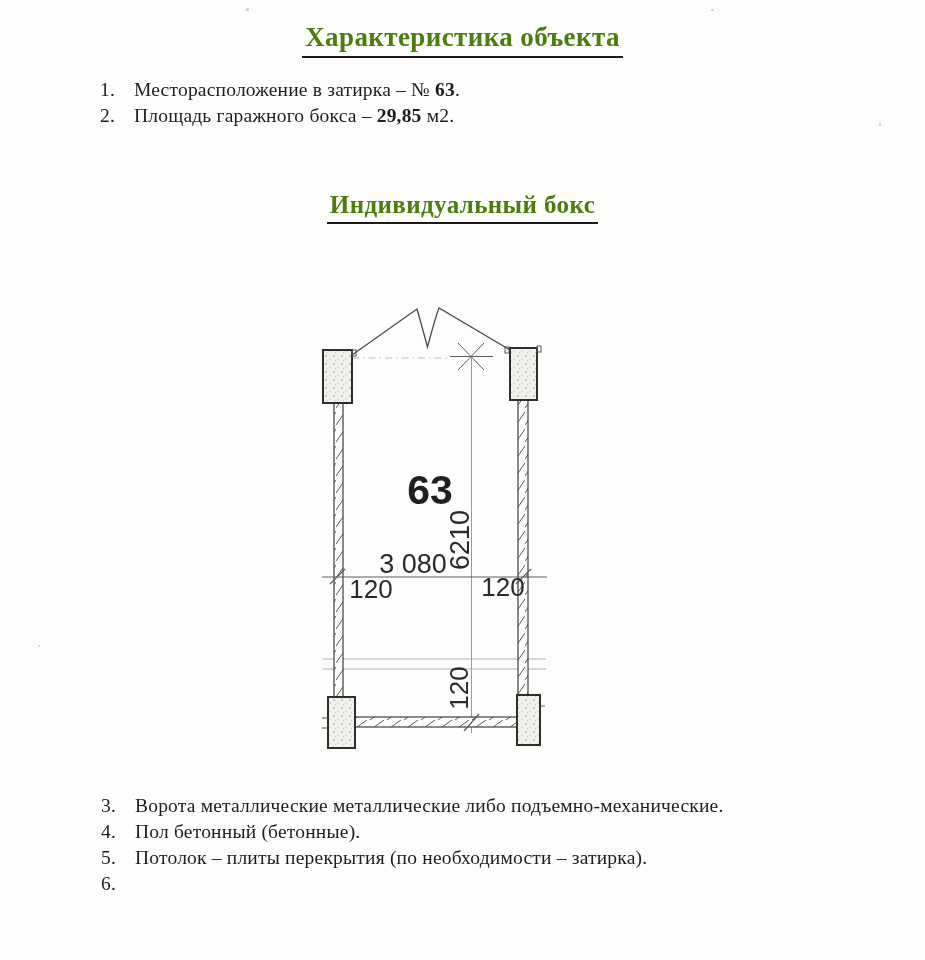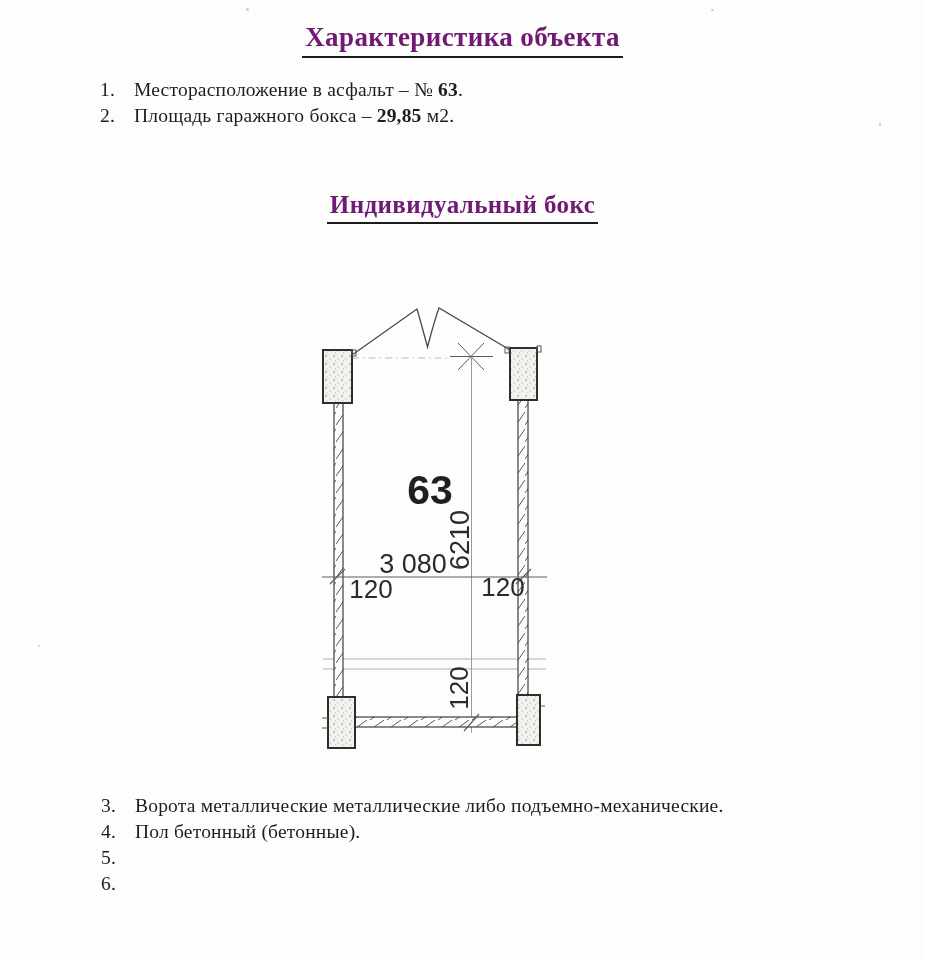--- a/index.html
+++ b/index.html
@@ -14,7 +14,7 @@
   }
   .heading {
     position:absolute; left:0; width:100%;
-    text-align:center; font-weight:bold; color:#701a75;
+    text-align:center; font-weight:bold; color:#4d7c0f;
     letter-spacing:0.4px;
   }
   .heading-1 { top:22px; font-size:27px; }

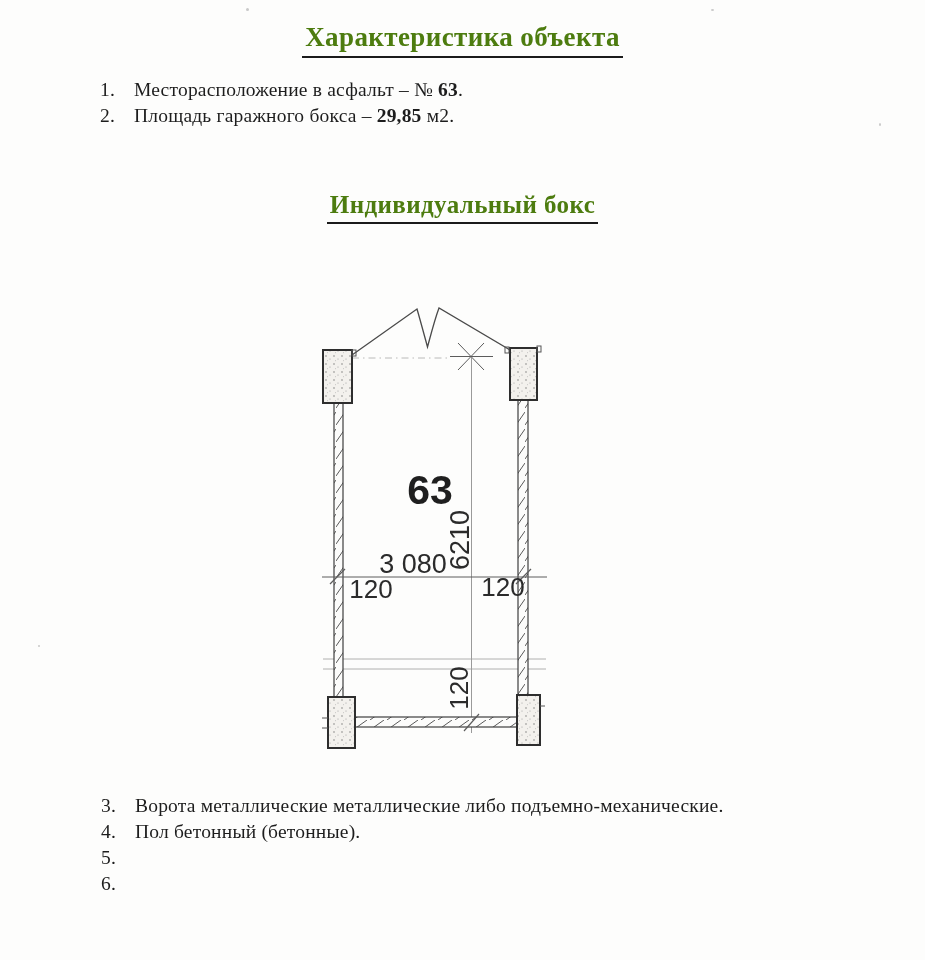--- a/index.html
+++ b/index.html
@@ -48,7 +48,7 @@
   <div class="numlist list-top">
     <div class="row">
       <span class="num">1.</span>
-      <span><span>Месторасположение  в асфальт – № </span><b>63</b><span>.</span></span>
+      <span><span>Месторасположение  в затирка – № </span><b>63</b><span>.</span></span>
     </div>
     <div class="row">
       <span class="num">2.</span>

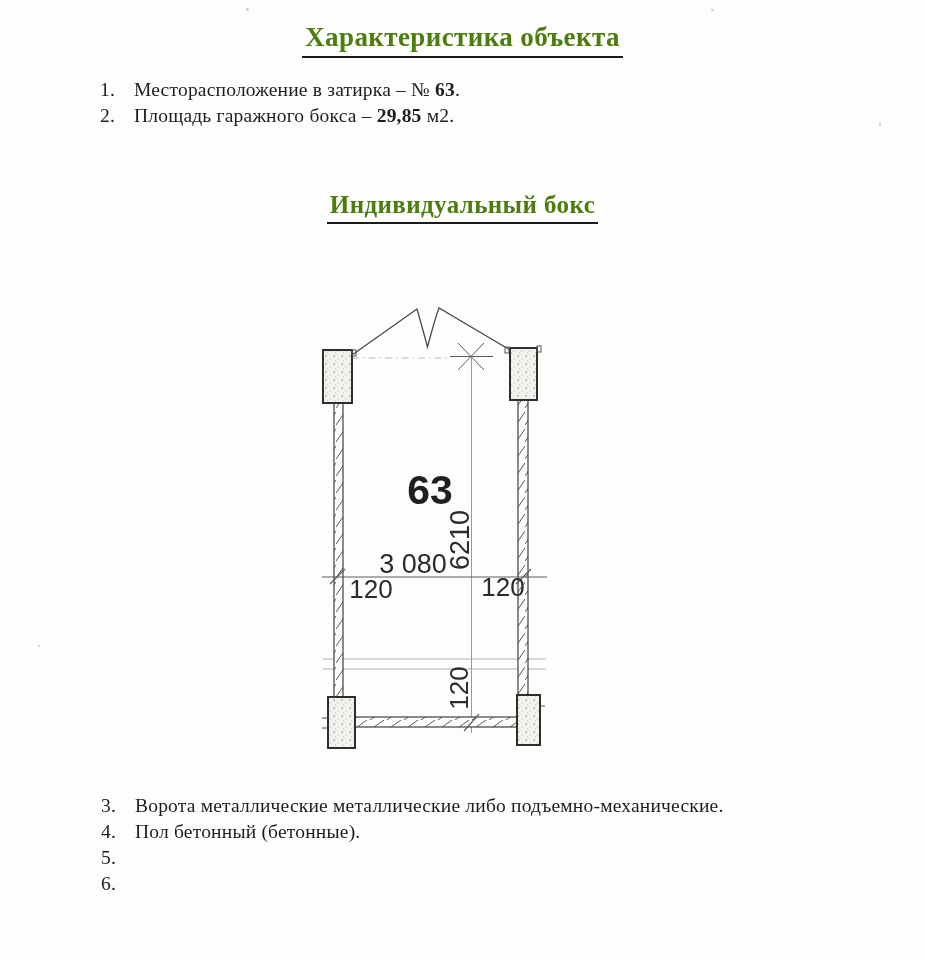--- a/index.html
+++ b/index.html
@@ -134,6 +134,7 @@
     </div>
     <div class="row">
       <span class="num">5.</span>
+      <span>Потолок – плиты перекрытия  (по необходимости – затирка).</span>
     </div>
     <div class="row">
       <span class="num">6.</span>

